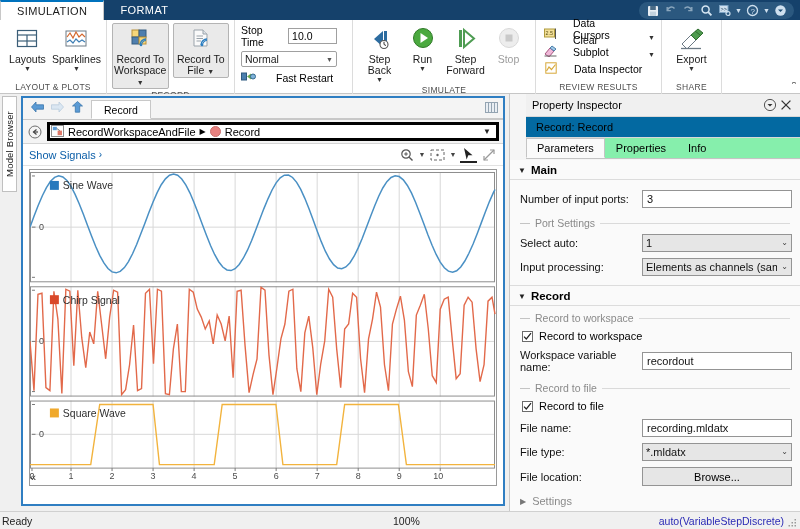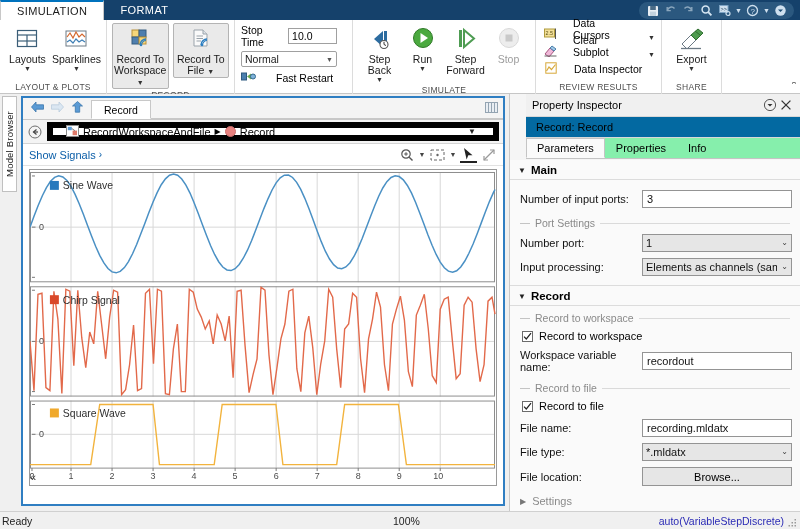--- a/index.html
+++ b/index.html
@@ -124,8 +124,8 @@
   }
   .crumb-back { width: 16px; height: 16px; display:flex; align-items:center; justify-content:center; }
   .crumb-box {
-    flex: 1; height: 19px; background: #ffffff; border: 6px solid #000000;
-    display: flex; align-items: center; padding: 0 13px; gap: 4px; font-size: 11px;
+    flex: 1; height: 19px; background: #ffffff; border: 3px solid #000000;
+    display: flex; align-items: center; padding: 0 1px; gap: 4px; font-size: 11px;
   }
   .crumb-caret { font-size: 8px; color: #222; padding-right: 4px; }
   .crumb-sep { font-size: 8px; color: #000; }

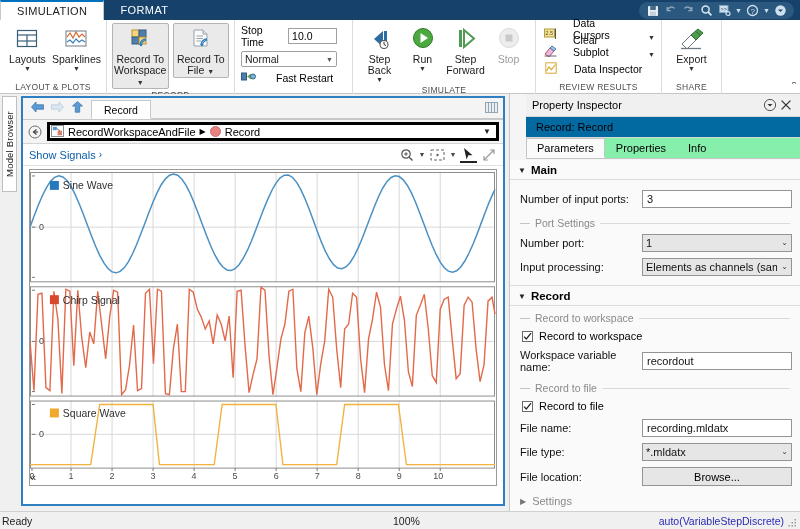--- a/index.html
+++ b/index.html
@@ -752,7 +752,7 @@
         </div>
 
         <div class="frow">
-          <span class="flabel">Number port:</span>
+          <span class="flabel">Select auto:</span>
           <span class="fcombo">
             <span class="cv">1</span>
             <span class="cc">⌄</span>

